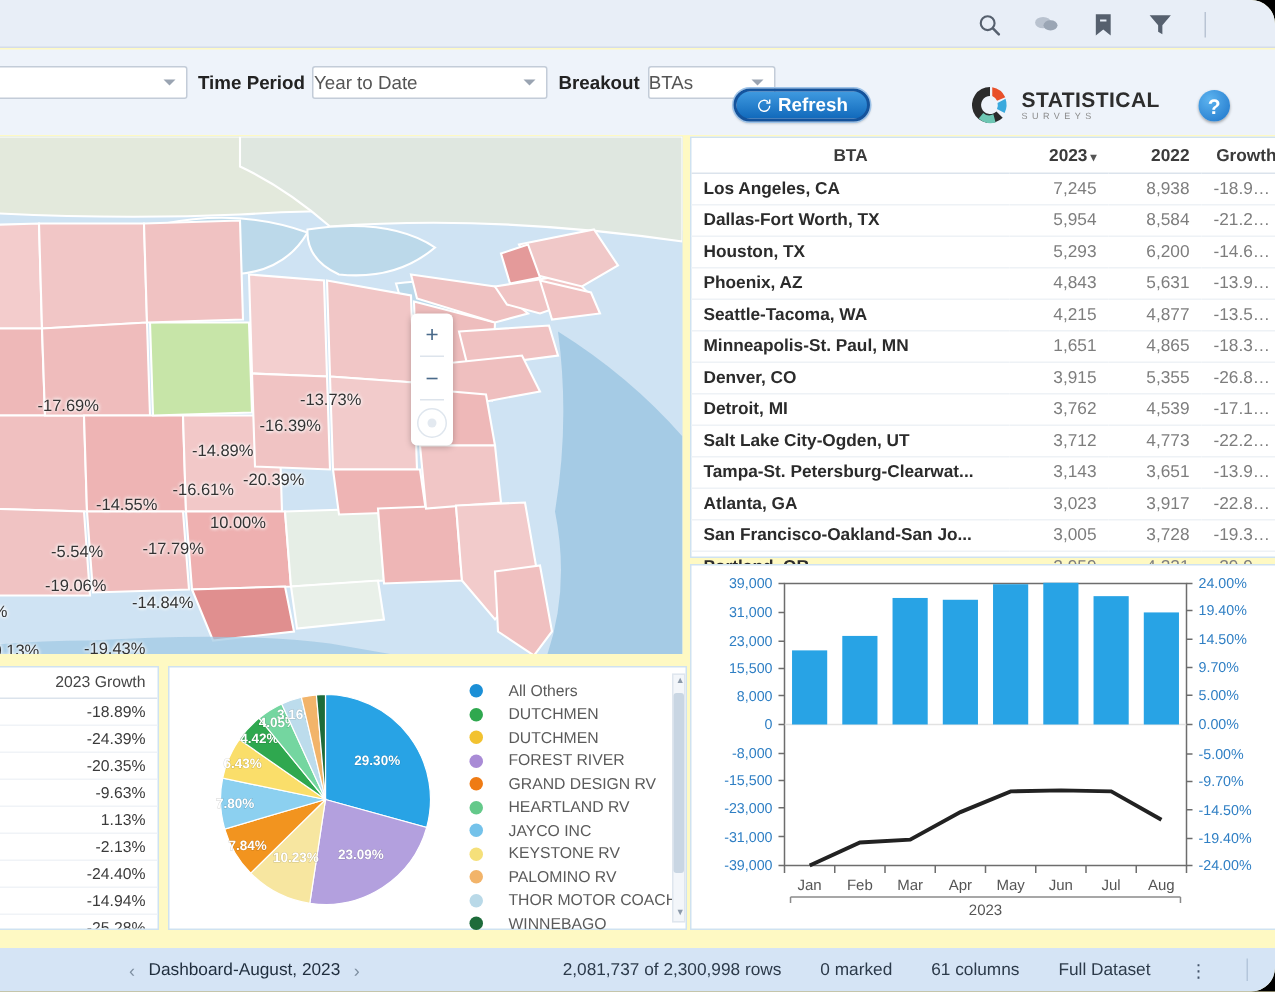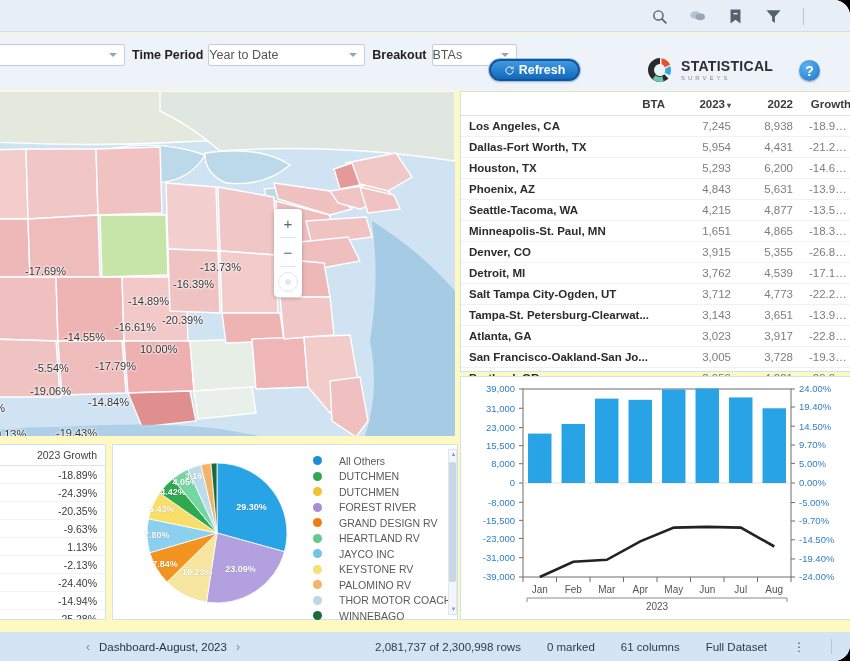--- a/index.html
+++ b/index.html
@@ -105,7 +105,7 @@
     font-size:11.5px;font-weight:bold;color:#3b3b3b;text-align:right;
     padding:6px 8px 5px 8px;border-bottom:1px solid #dbe3ec;white-space:nowrap;
   }
-  .tbl th.c0{text-align:right;}
+  .tbl th.c0{text-align:center;}
   .tbl td{
     font-size:11.5px;padding:4px 8px;border-bottom:1px solid #eef2f6;
     text-align:right;color:#7d7d7d;white-space:nowrap;overflow:hidden;text-overflow:ellipsis;

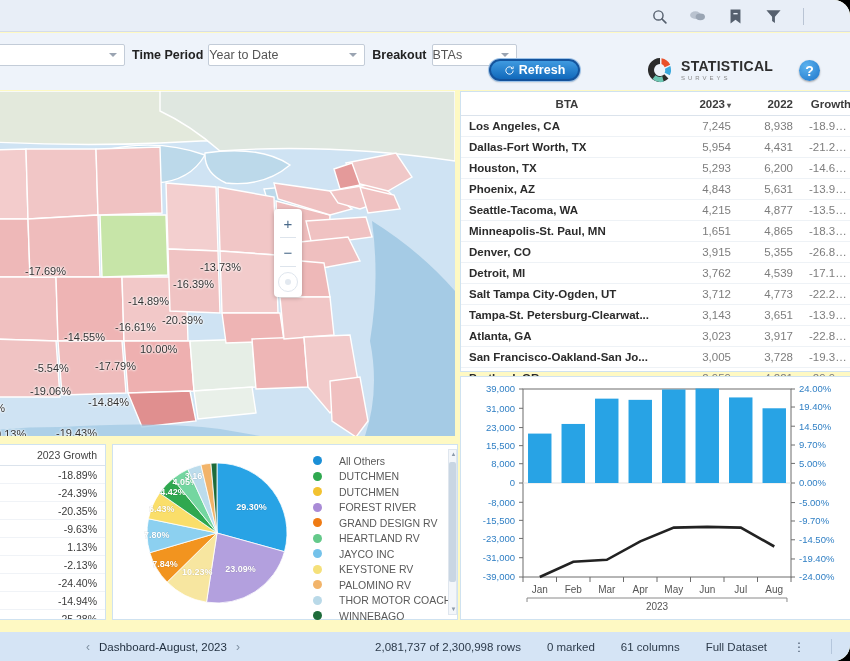--- a/index.html
+++ b/index.html
@@ -341,7 +341,7 @@
           <tr>
             <td class="c0">Dallas-Fort Worth, TX</td>
             <td class="">5,954</td>
-            <td class="">4,431</td>
+            <td class="">8,584</td>
             <td class="">-21.27%</td>
           </tr>
           <tr>

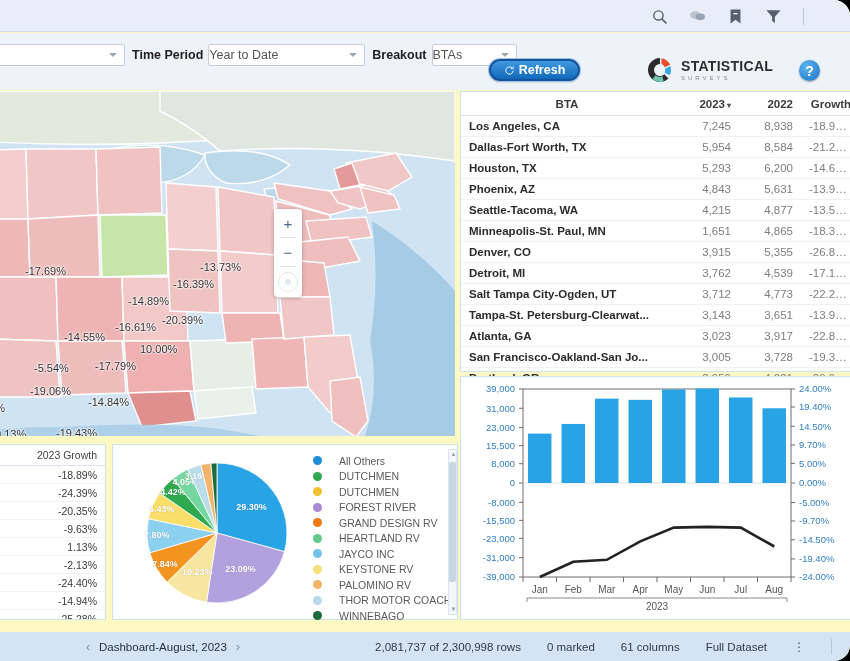--- a/index.html
+++ b/index.html
@@ -381,7 +381,7 @@
             <td class="">-17.12%</td>
           </tr>
           <tr>
-            <td class="c0">Salt Tampa City-Ogden, UT</td>
+            <td class="c0">Salt Lake City-Ogden, UT</td>
             <td class="">3,712</td>
             <td class="">4,773</td>
             <td class="">-22.23%</td>

